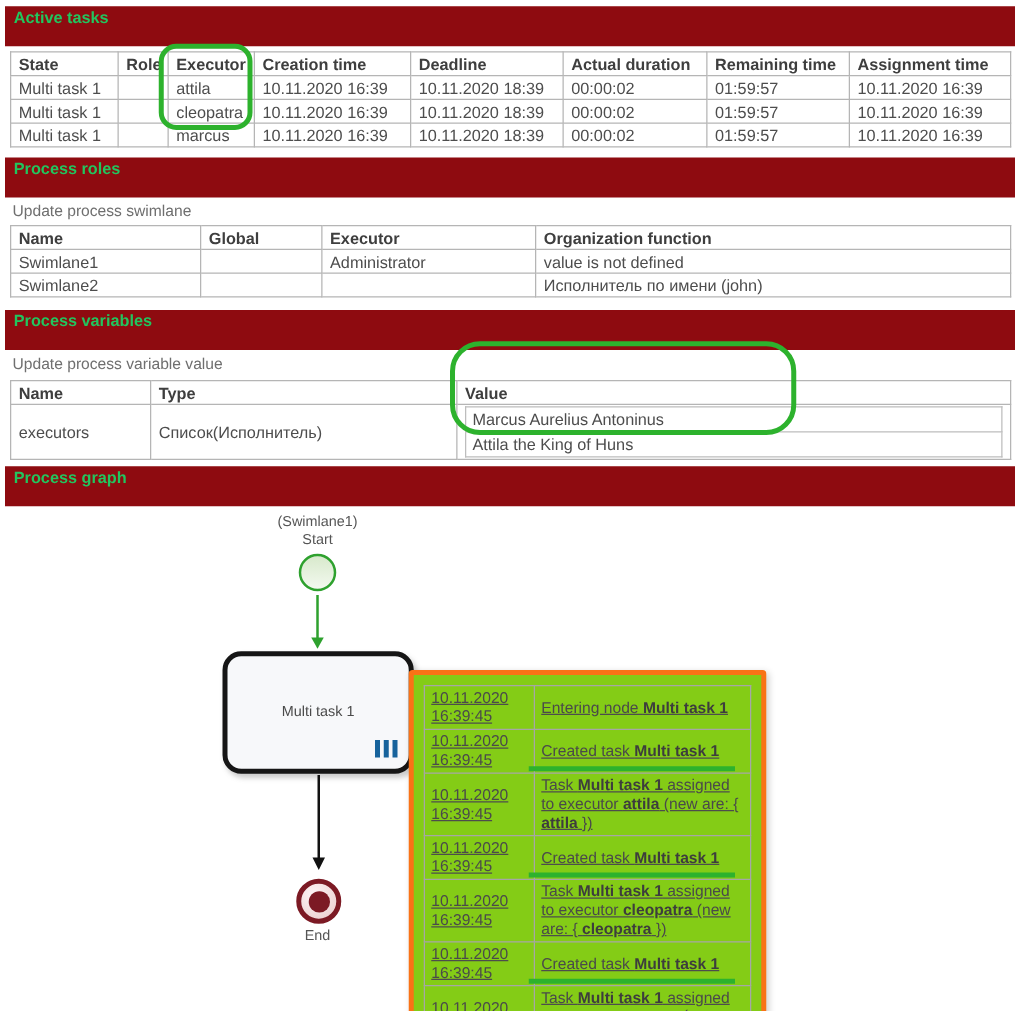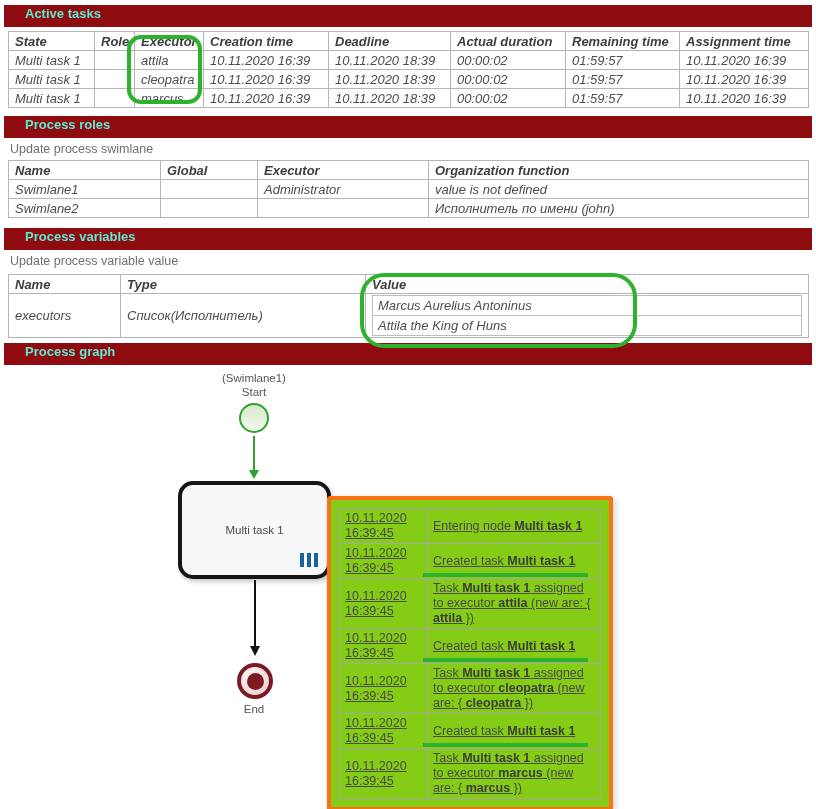--- a/index.html
+++ b/index.html
@@ -14,8 +14,8 @@
 
   
   .section-bar {
-    margin:0 4px; height:22px; line-height:18px; padding-left:21px;
-    background:var(--bar-red); color:#5eead4; font-weight:bold; font-size:13px;
+    margin:0 4px; height:32px; line-height:18px; padding-left:7px;
+    background:var(--bar-red); color:#22c55e; font-weight:bold; font-size:13px;
   }
   #bar-active { margin-top:5px; }
   #bar-roles  { margin-top:8px; }

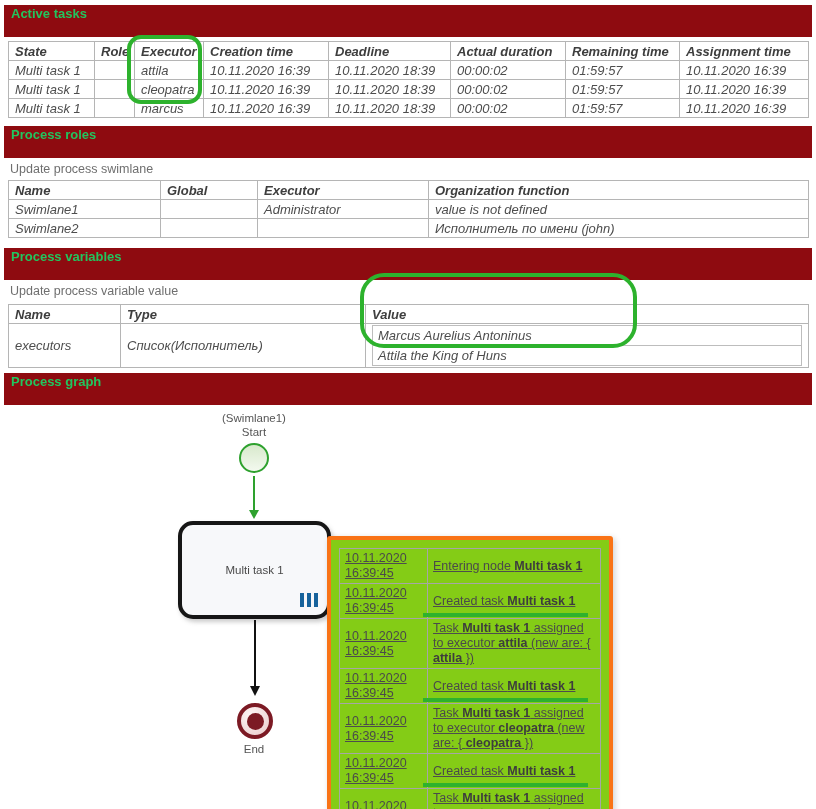--- a/index.html
+++ b/index.html
@@ -25,7 +25,7 @@
   
   table.grid {
     border-collapse:collapse; table-layout:fixed;
-    width:800px; margin:4px 8px 0; font-size:13px;font-style:italic;
+    width:800px; margin:4px 8px 0; font-size:13px;
   }
   .grid th, .grid td {
     border:1px solid #b5b5b5; padding:1px 6px; height:19px;

